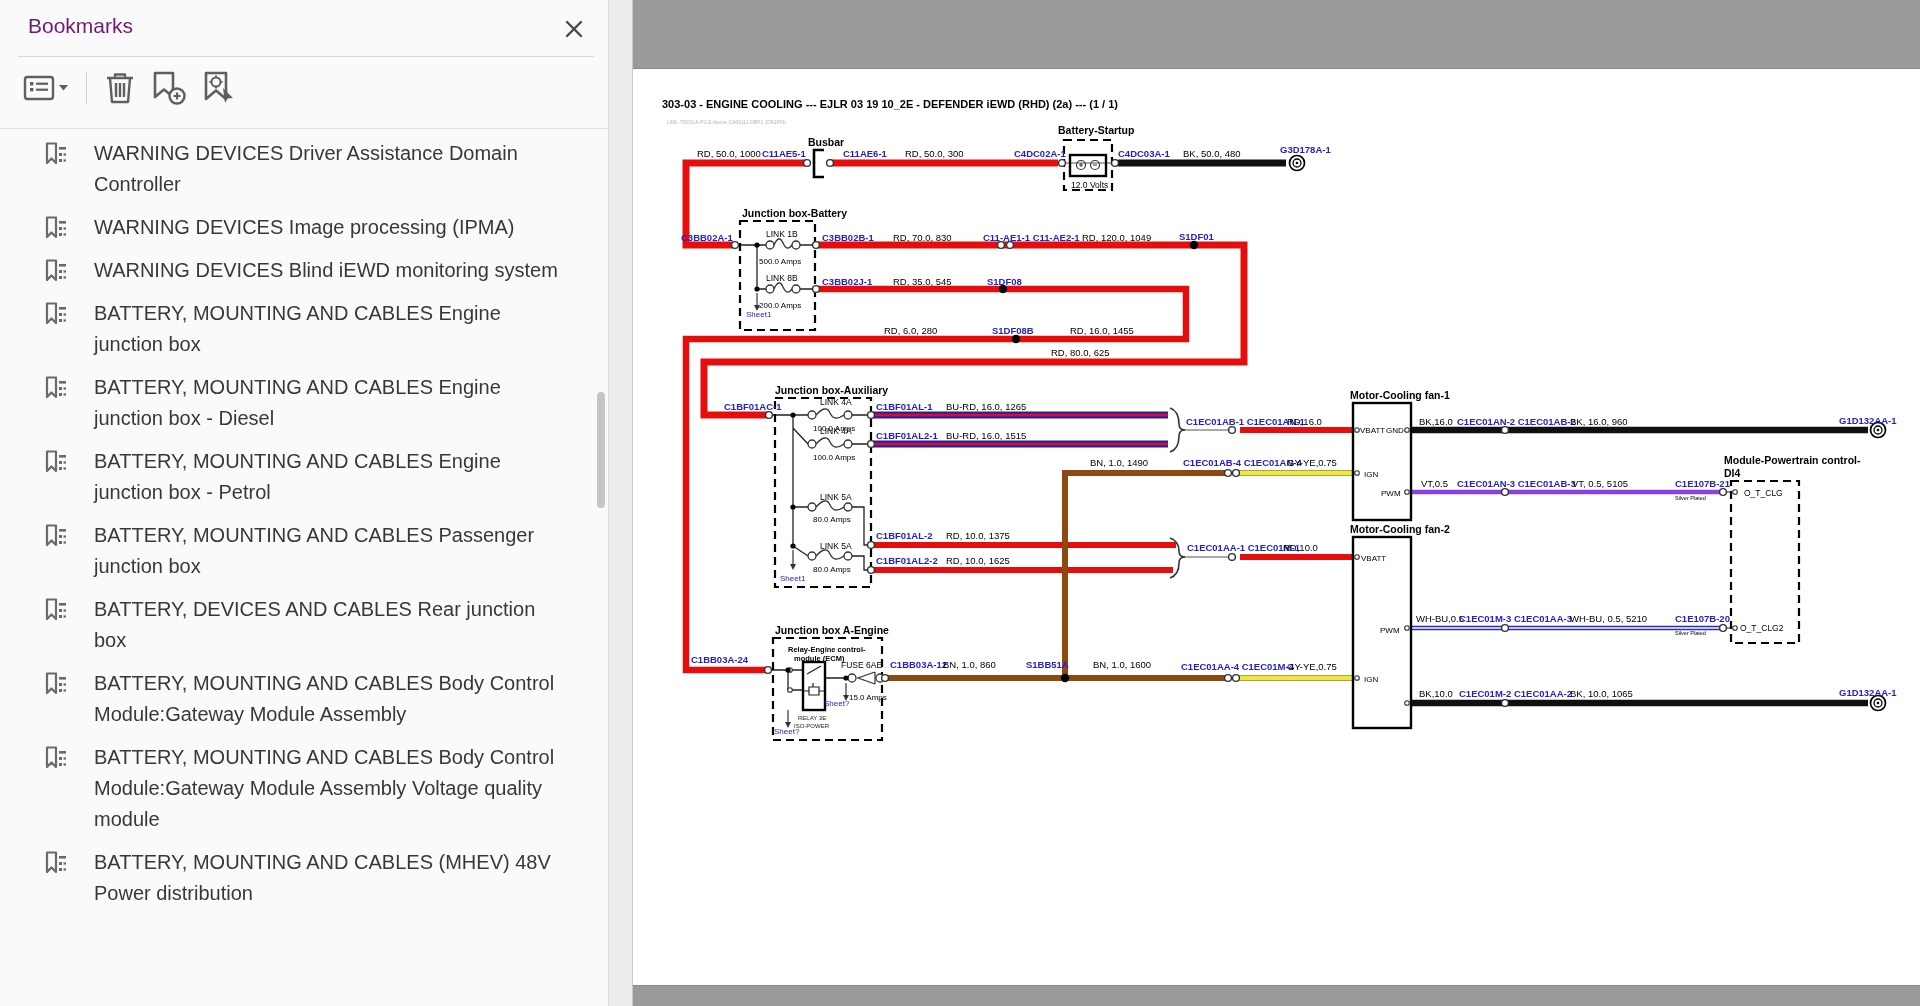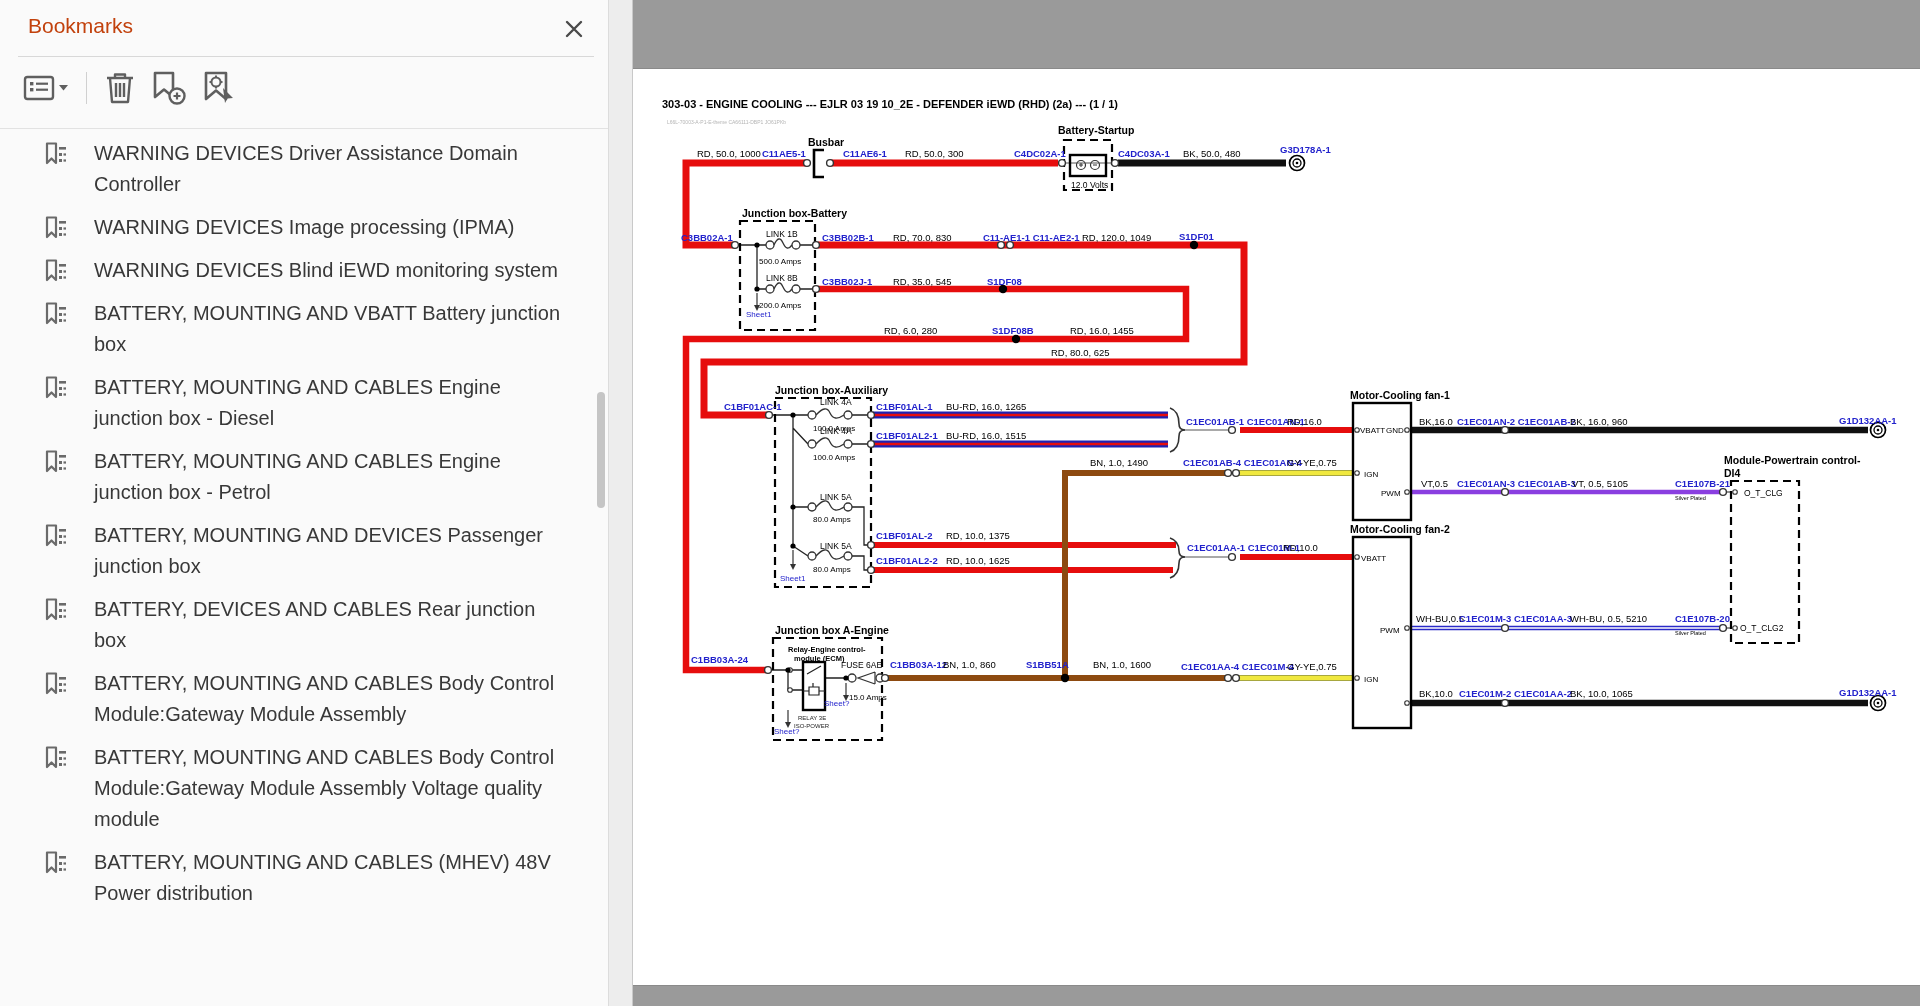--- a/index.html
+++ b/index.html
@@ -7,7 +7,7 @@
          font-family:"Liberation Sans",sans-serif;background:#fafafa;}
   
   #panel{position:absolute;left:0;top:0;width:608px;height:1006px;background:#fafafa;}
-  #panel-title{position:absolute;left:28px;top:14px;font-size:21px;color:#c2410c;}
+  #panel-title{position:absolute;left:28px;top:14px;font-size:21px;color:#701a75;}
   #close-btn{position:absolute;left:560px;top:16px;width:28px;height:28px;border:0;background:transparent;cursor:pointer;padding:0;}
   .p-div1{position:absolute;left:18px;top:56px;width:576px;height:1px;background:#d8d8d8;}
   .p-div2{position:absolute;left:0;top:128px;width:608px;height:1px;background:#e2e2e2;}

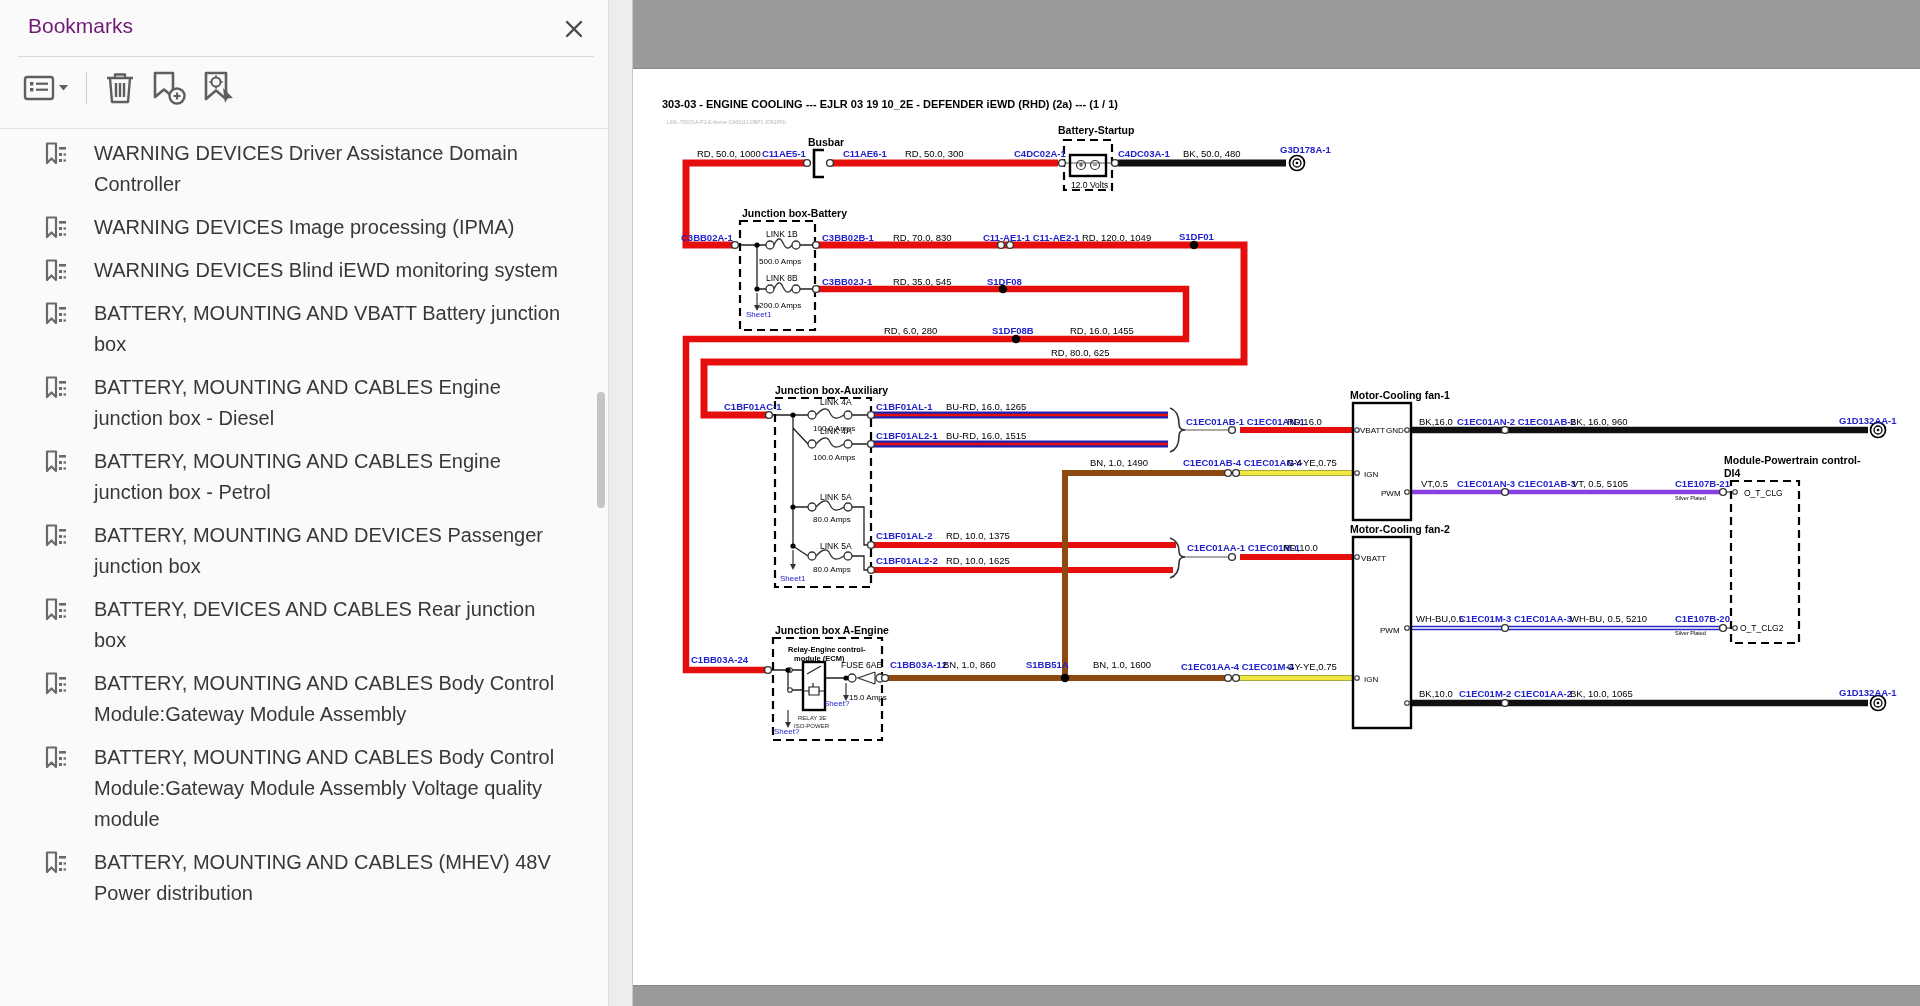--- a/index.html
+++ b/index.html
@@ -135,7 +135,7 @@
     <rect x="19.5" y="11.4" width="2.5" height="2.2" fill="#6a6a6a"></rect>
     <rect x="19.5" y="17.4" width="2.5" height="2.2" fill="#6a6a6a"></rect>
   </svg>
-          <span class="bm-text">BATTERY, MOUNTING AND VBATT Battery junction box</span>
+          <span class="bm-text">BATTERY, MOUNTING AND CABLES Engine junction box</span>
         </div>
         <div class="bm-item">
           <svg width="24" height="26" viewBox="0 0 24 26">

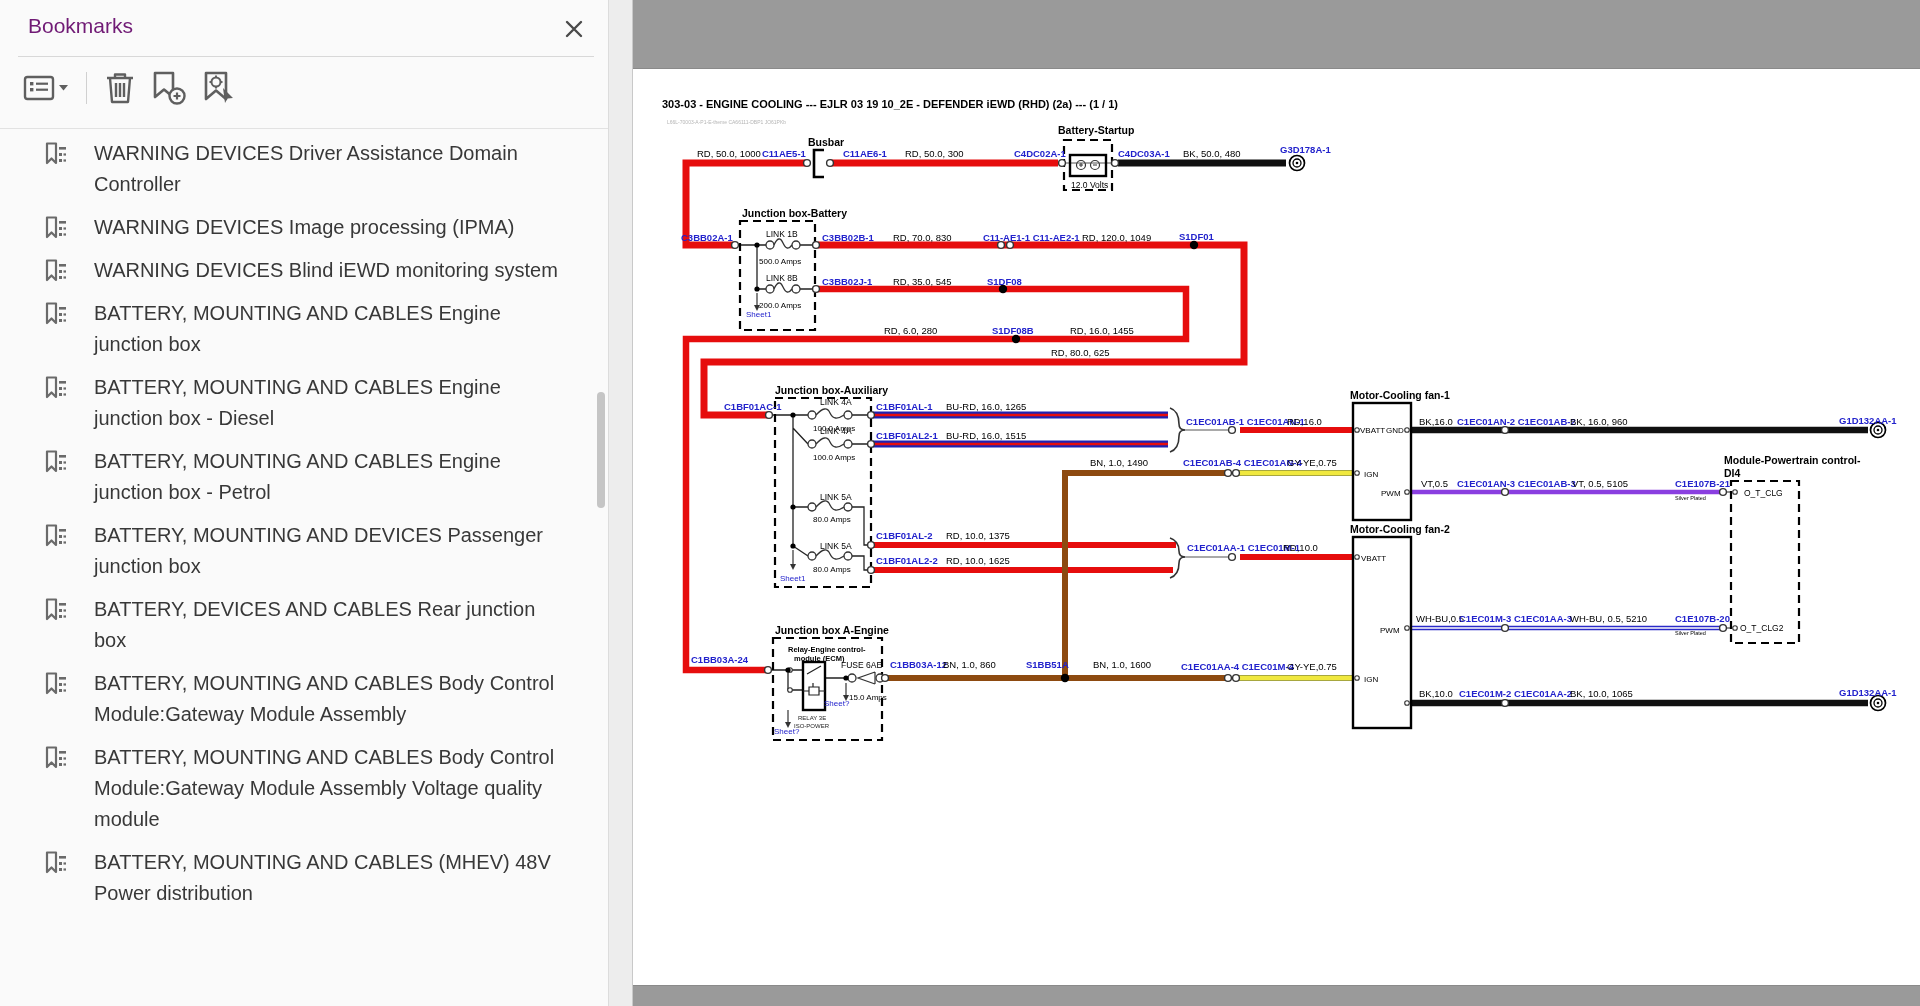--- a/index.html
+++ b/index.html
@@ -168,7 +168,7 @@
     <rect x="19.5" y="11.4" width="2.5" height="2.2" fill="#6a6a6a"></rect>
     <rect x="19.5" y="17.4" width="2.5" height="2.2" fill="#6a6a6a"></rect>
   </svg>
-          <span class="bm-text">BATTERY, MOUNTING AND DEVICES Passenger junction box</span>
+          <span class="bm-text">BATTERY, MOUNTING AND CABLES Passenger junction box</span>
         </div>
         <div class="bm-item">
           <svg width="24" height="26" viewBox="0 0 24 26">

